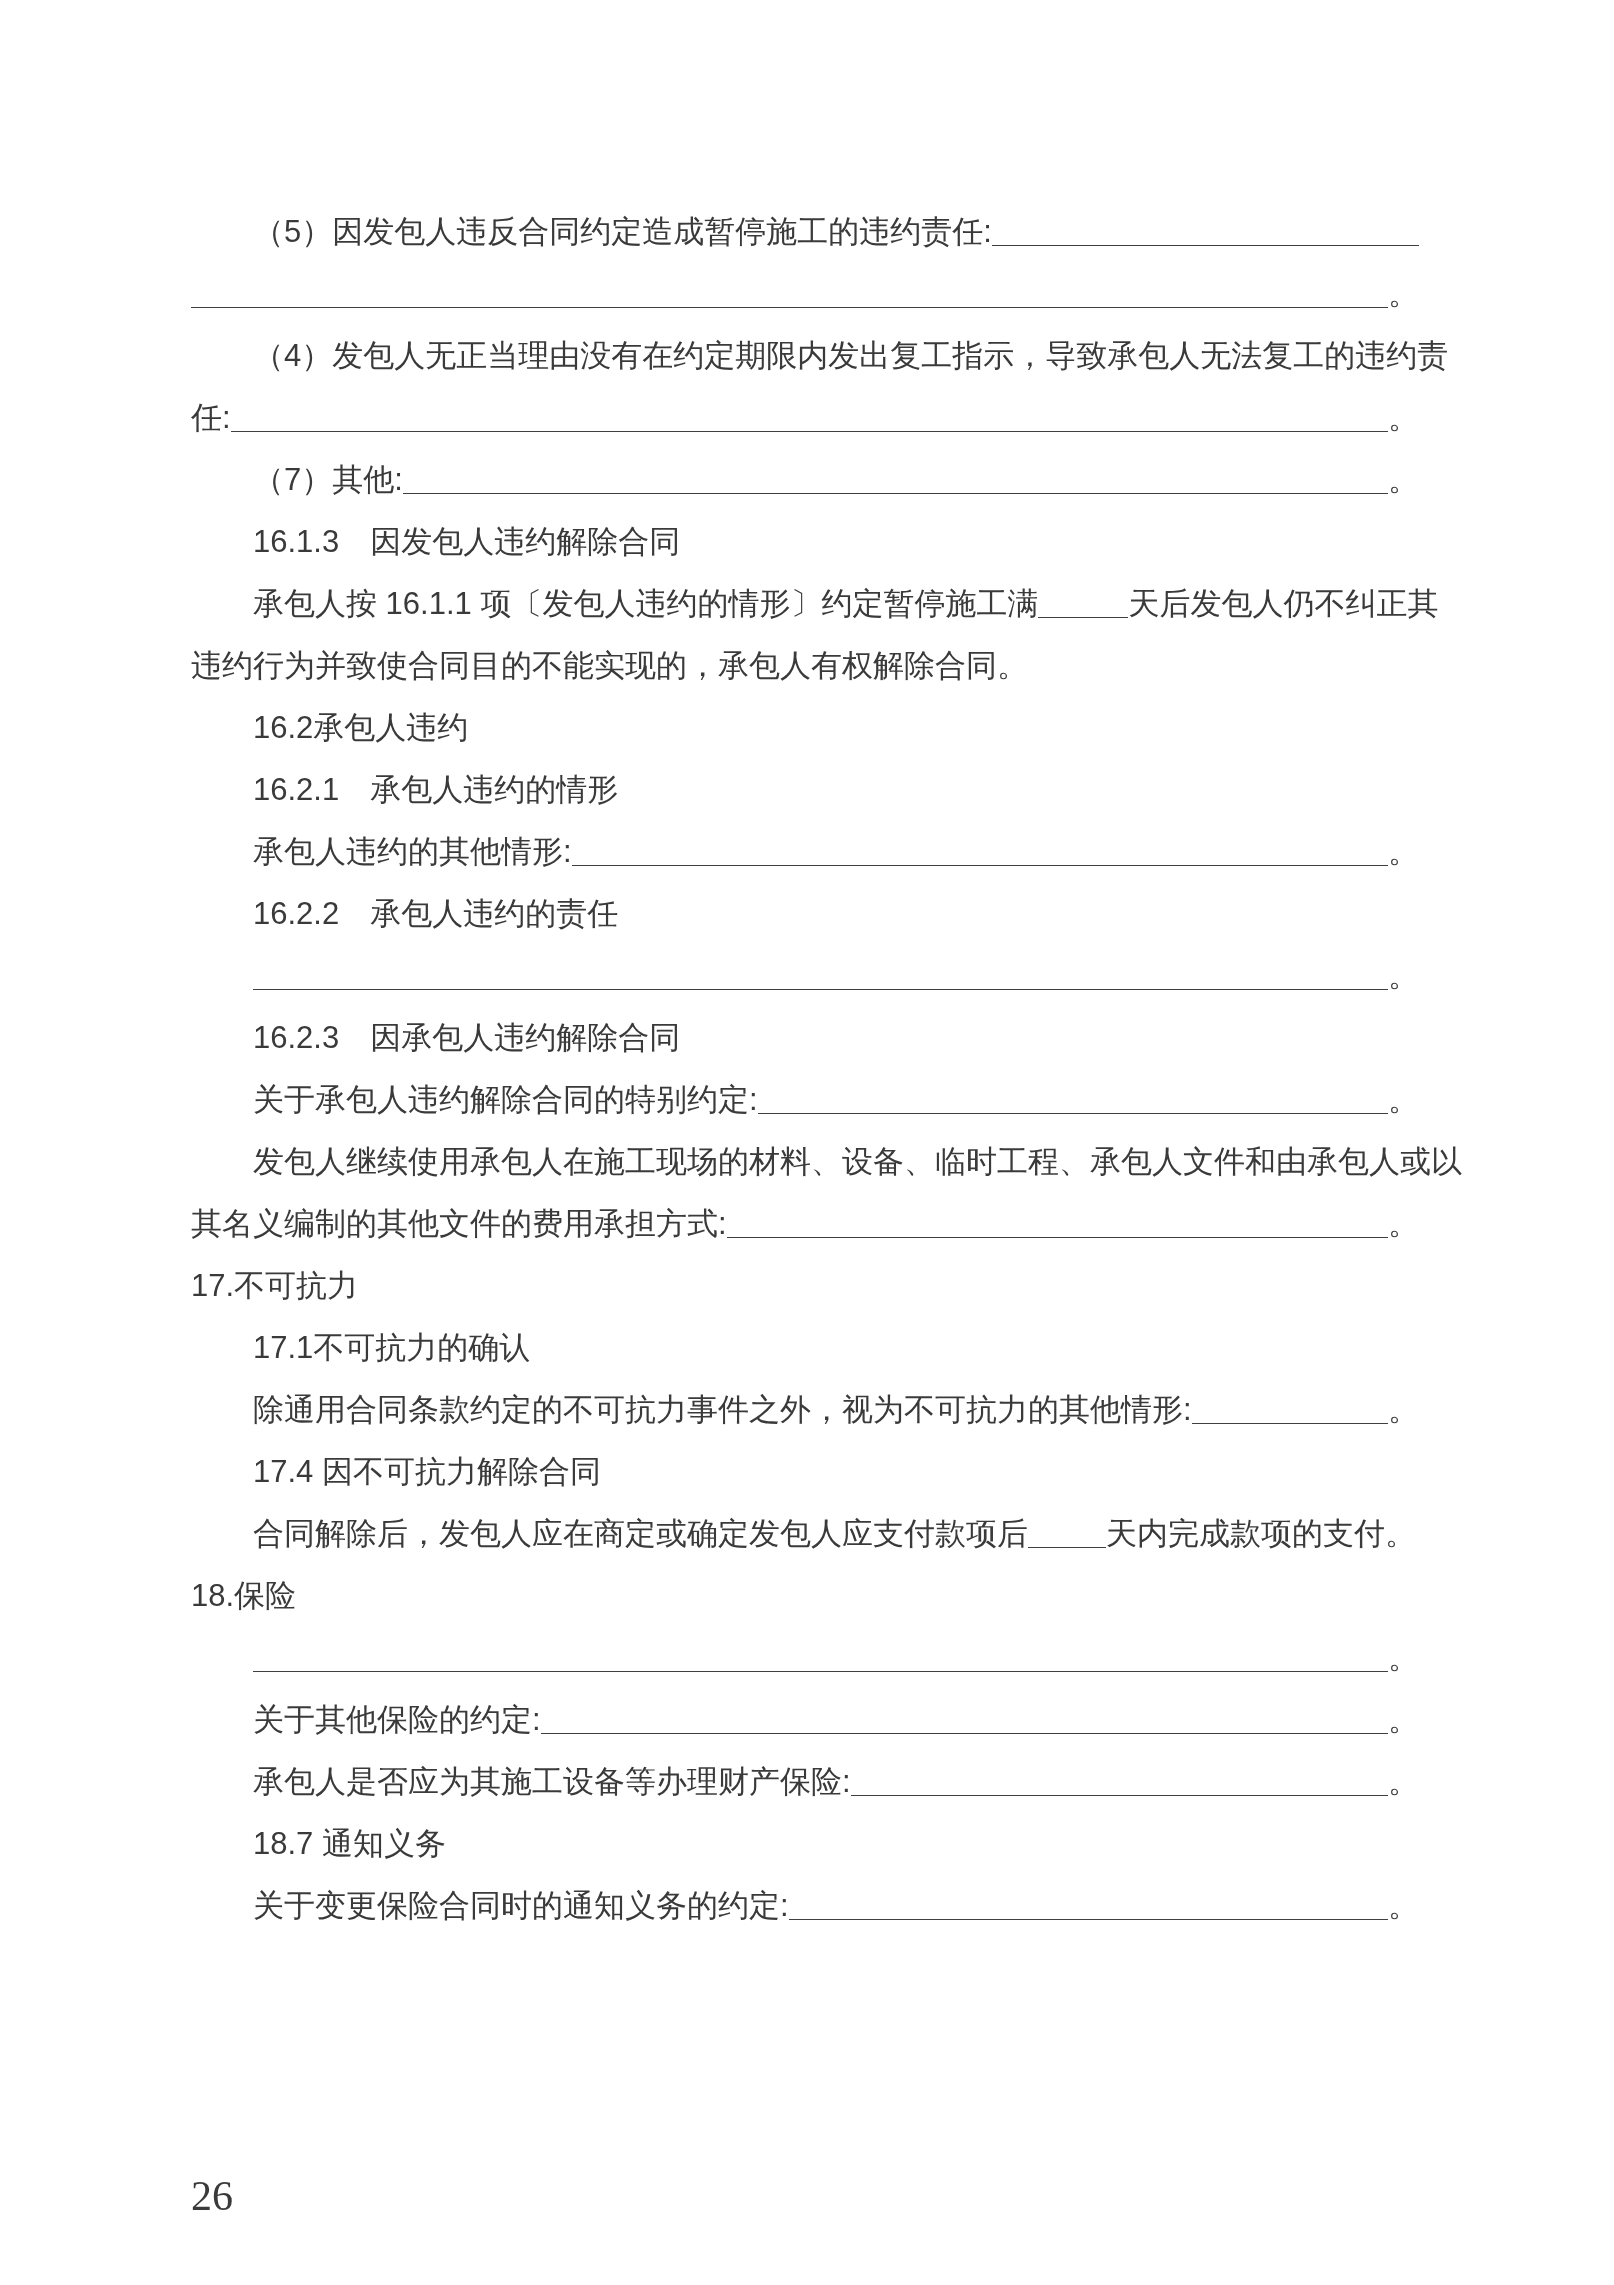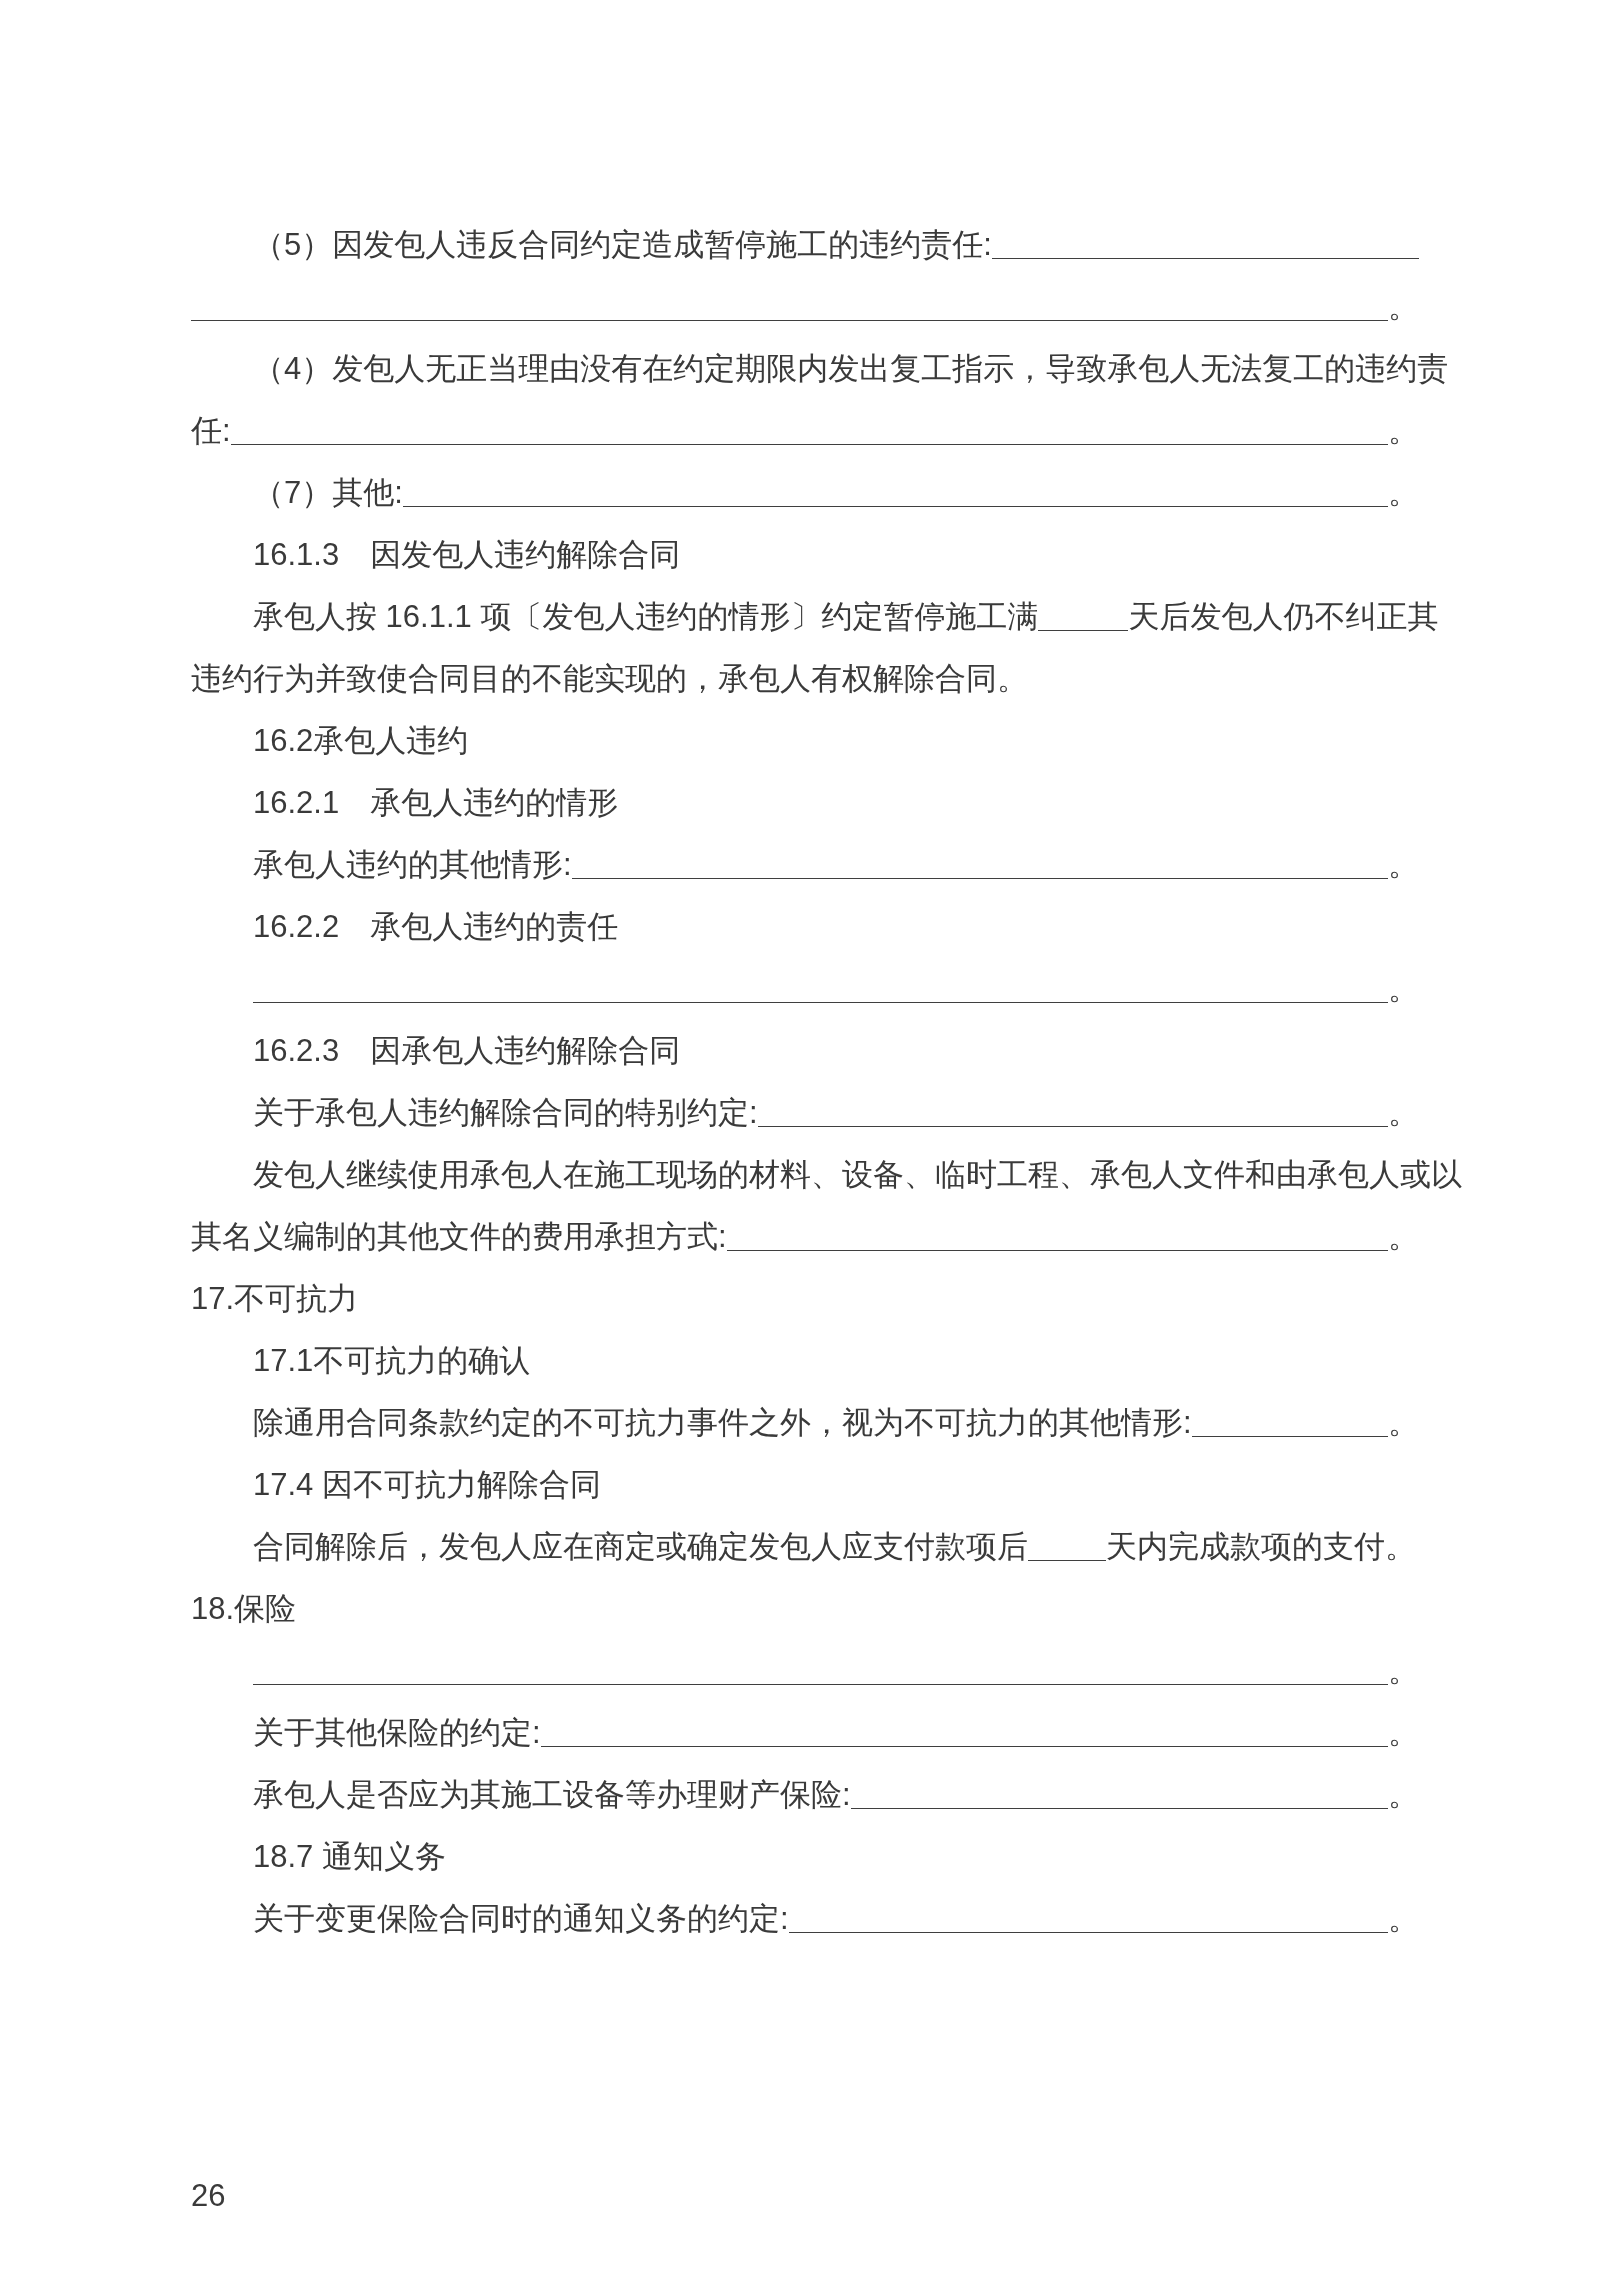--- a/index.html
+++ b/index.html
@@ -14,7 +14,7 @@
   .doc {
     position:absolute;
     left:191px;
-    top:214px;
+    top:201px;
     width:1228px;
   }
   .line {

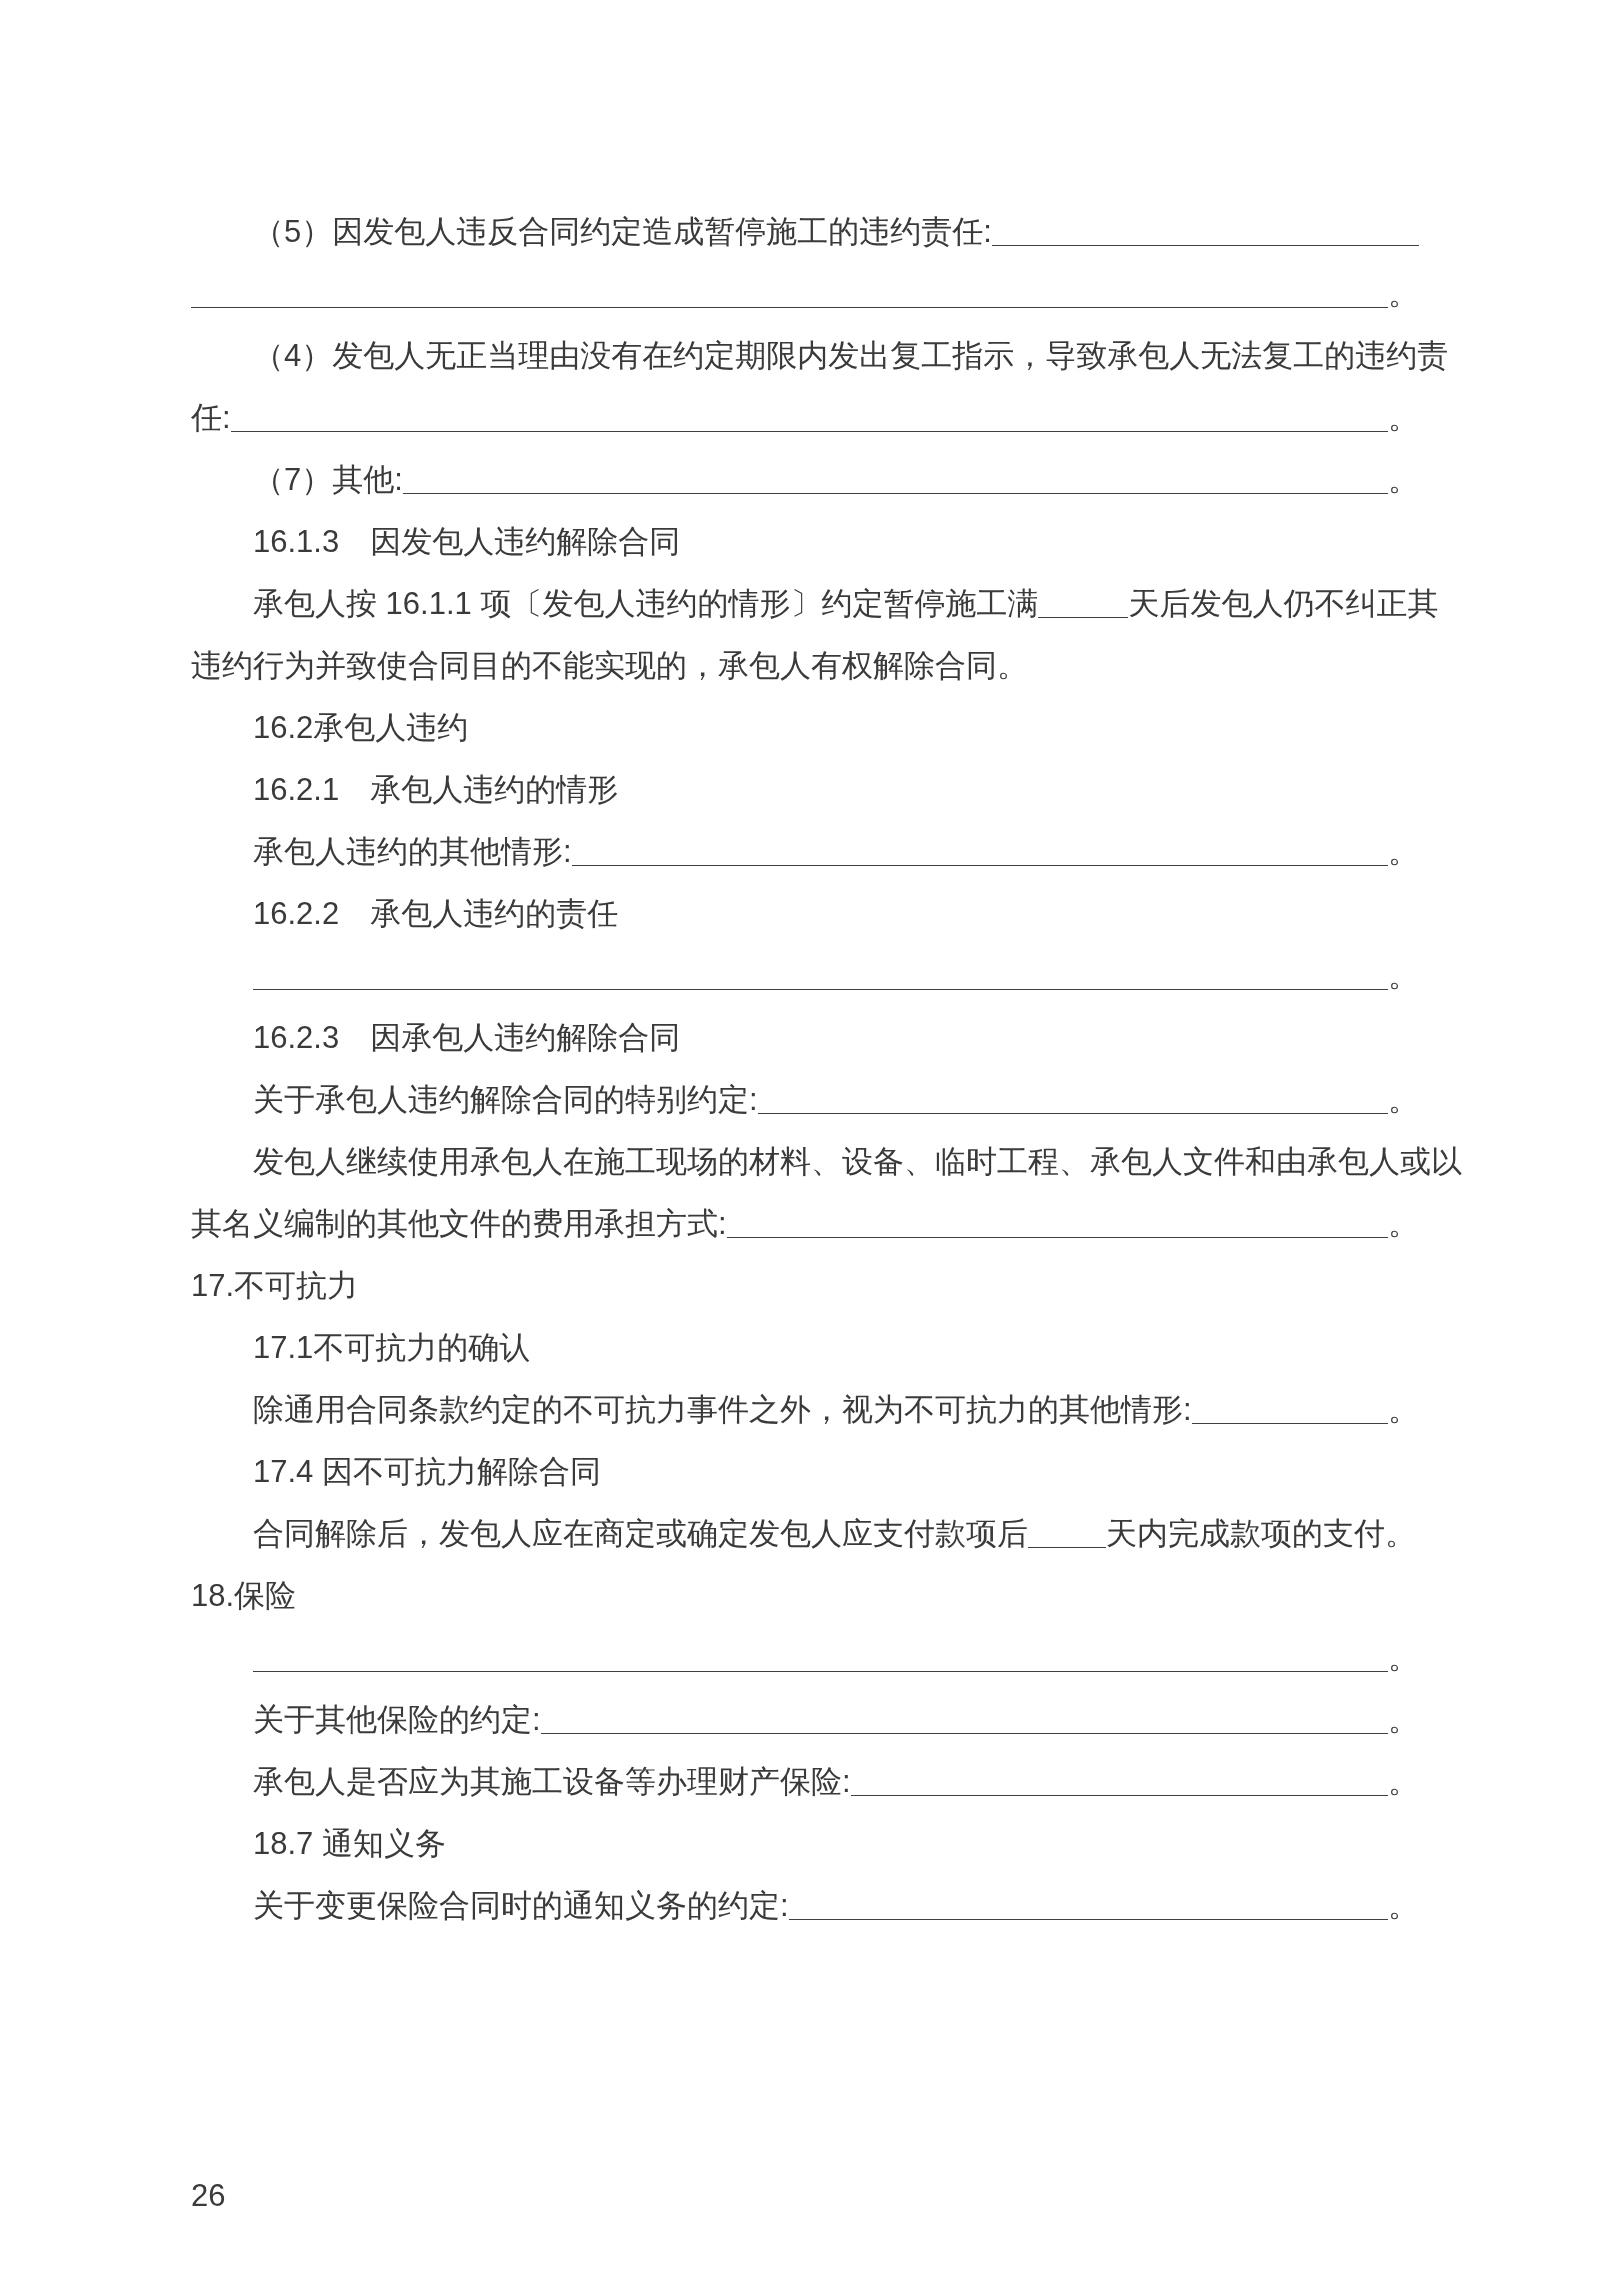--- a/index.html
+++ b/index.html
@@ -44,8 +44,9 @@
     position:absolute;
     left:191px;
     top:2165px;
-    font-size:31px;
+    font-size:42px;
     line-height:62px;
+    font-family:Liberation Serif, serif;
   }
 </style>
 </head>

